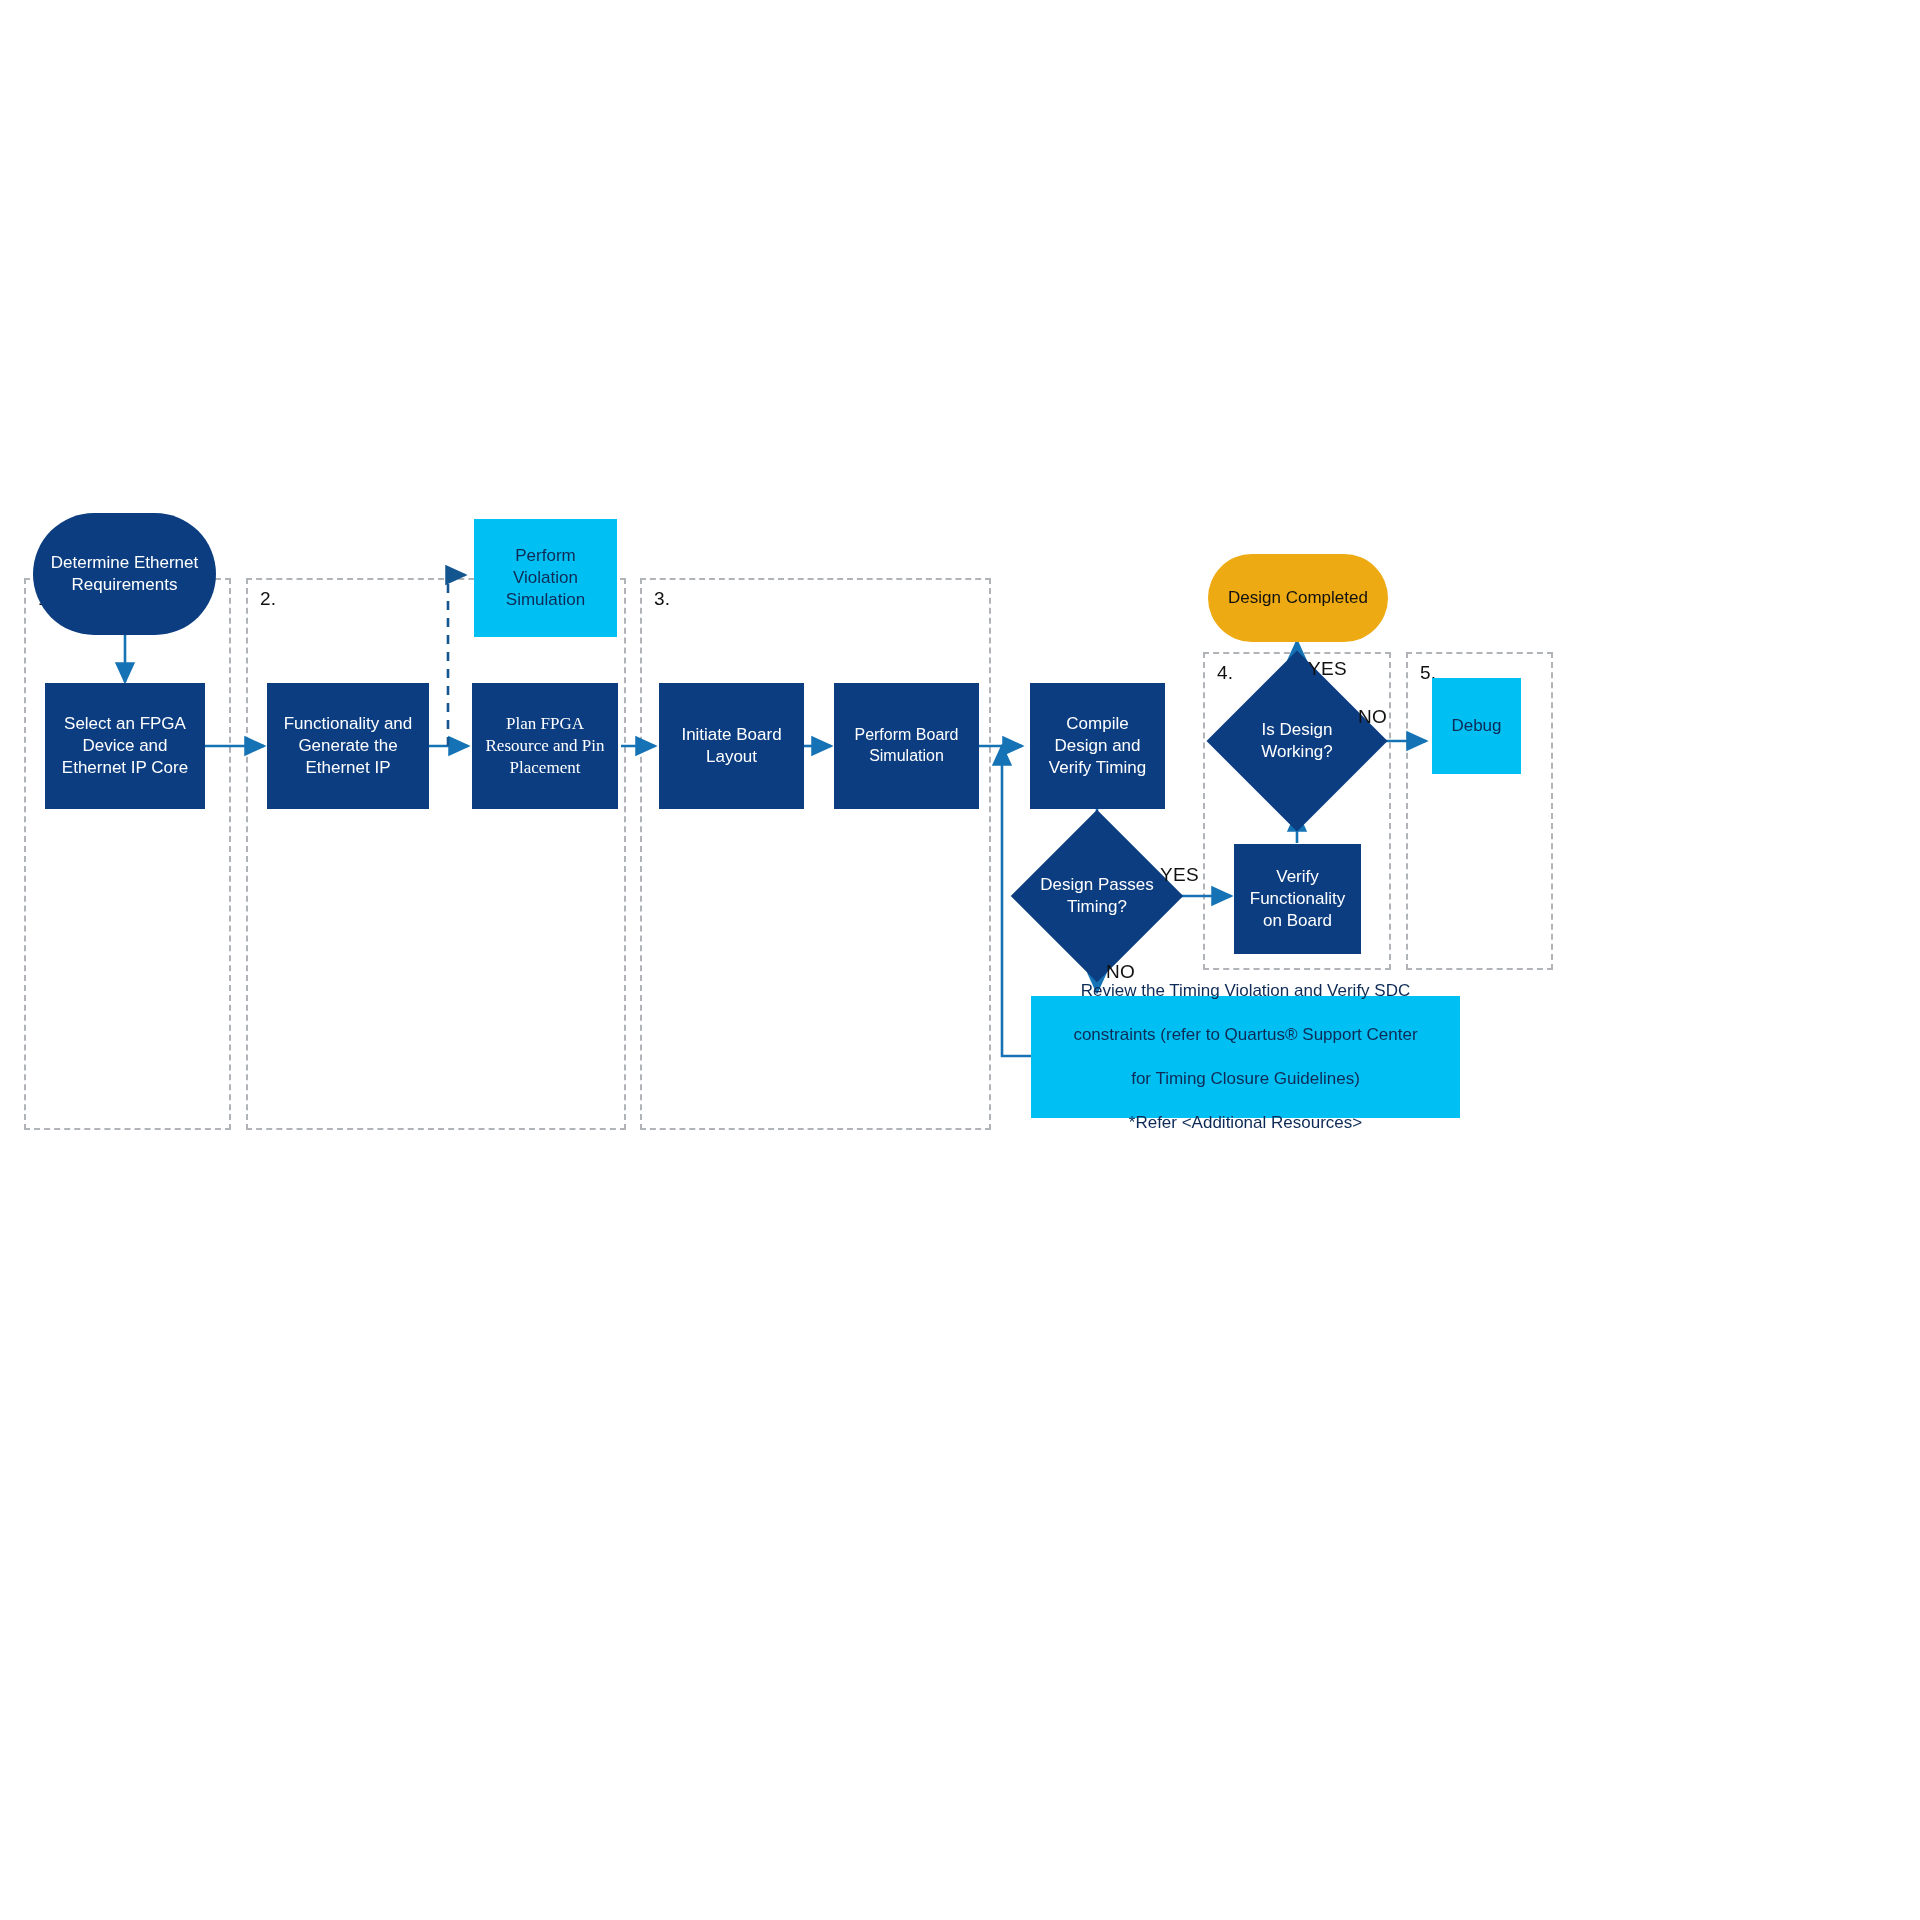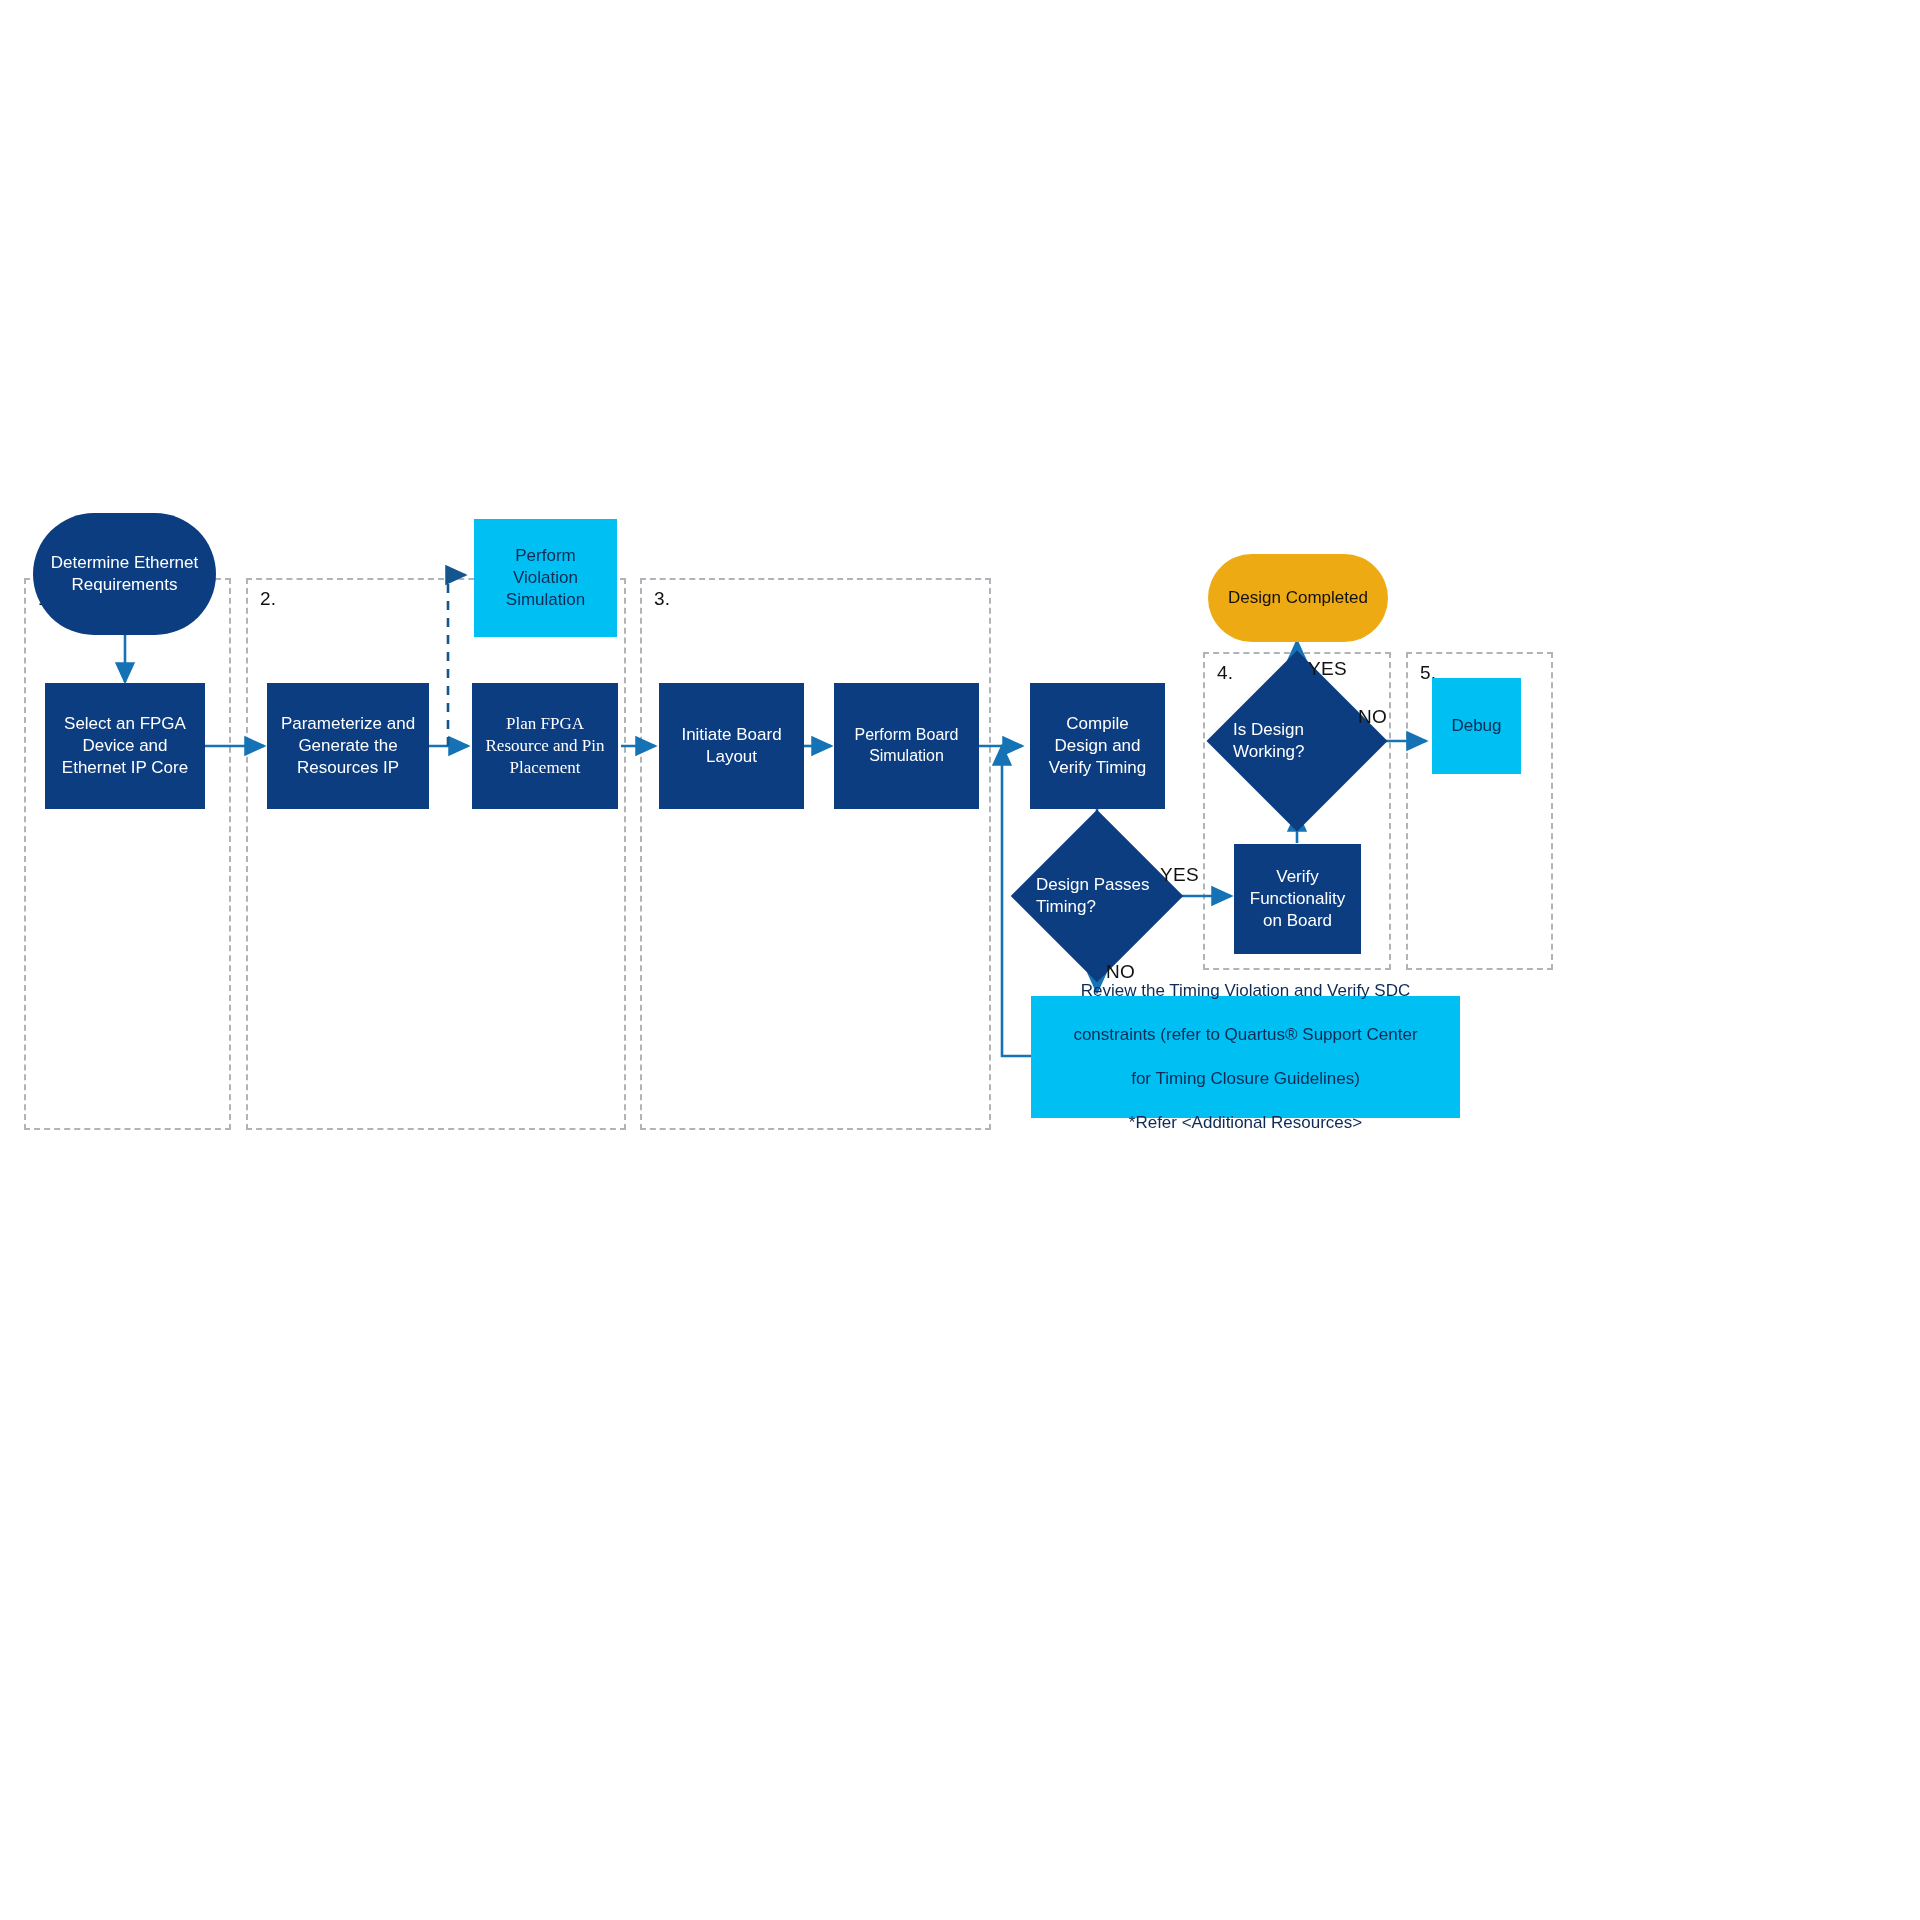--- a/index.html
+++ b/index.html
@@ -104,7 +104,7 @@
   </div>
 
   <div class="node navy" style="left:267px;top:683px;width:162px;height:126px;font-size:17px;">
-    <span>Parameterize and Generate the Resources IP</span>
+    <span>Functionality and Generate the Ethernet IP</span>
   </div>
 
   <div class="node cyan" style="left:474px;top:519px;width:143px;height:118px;font-size:17px;">

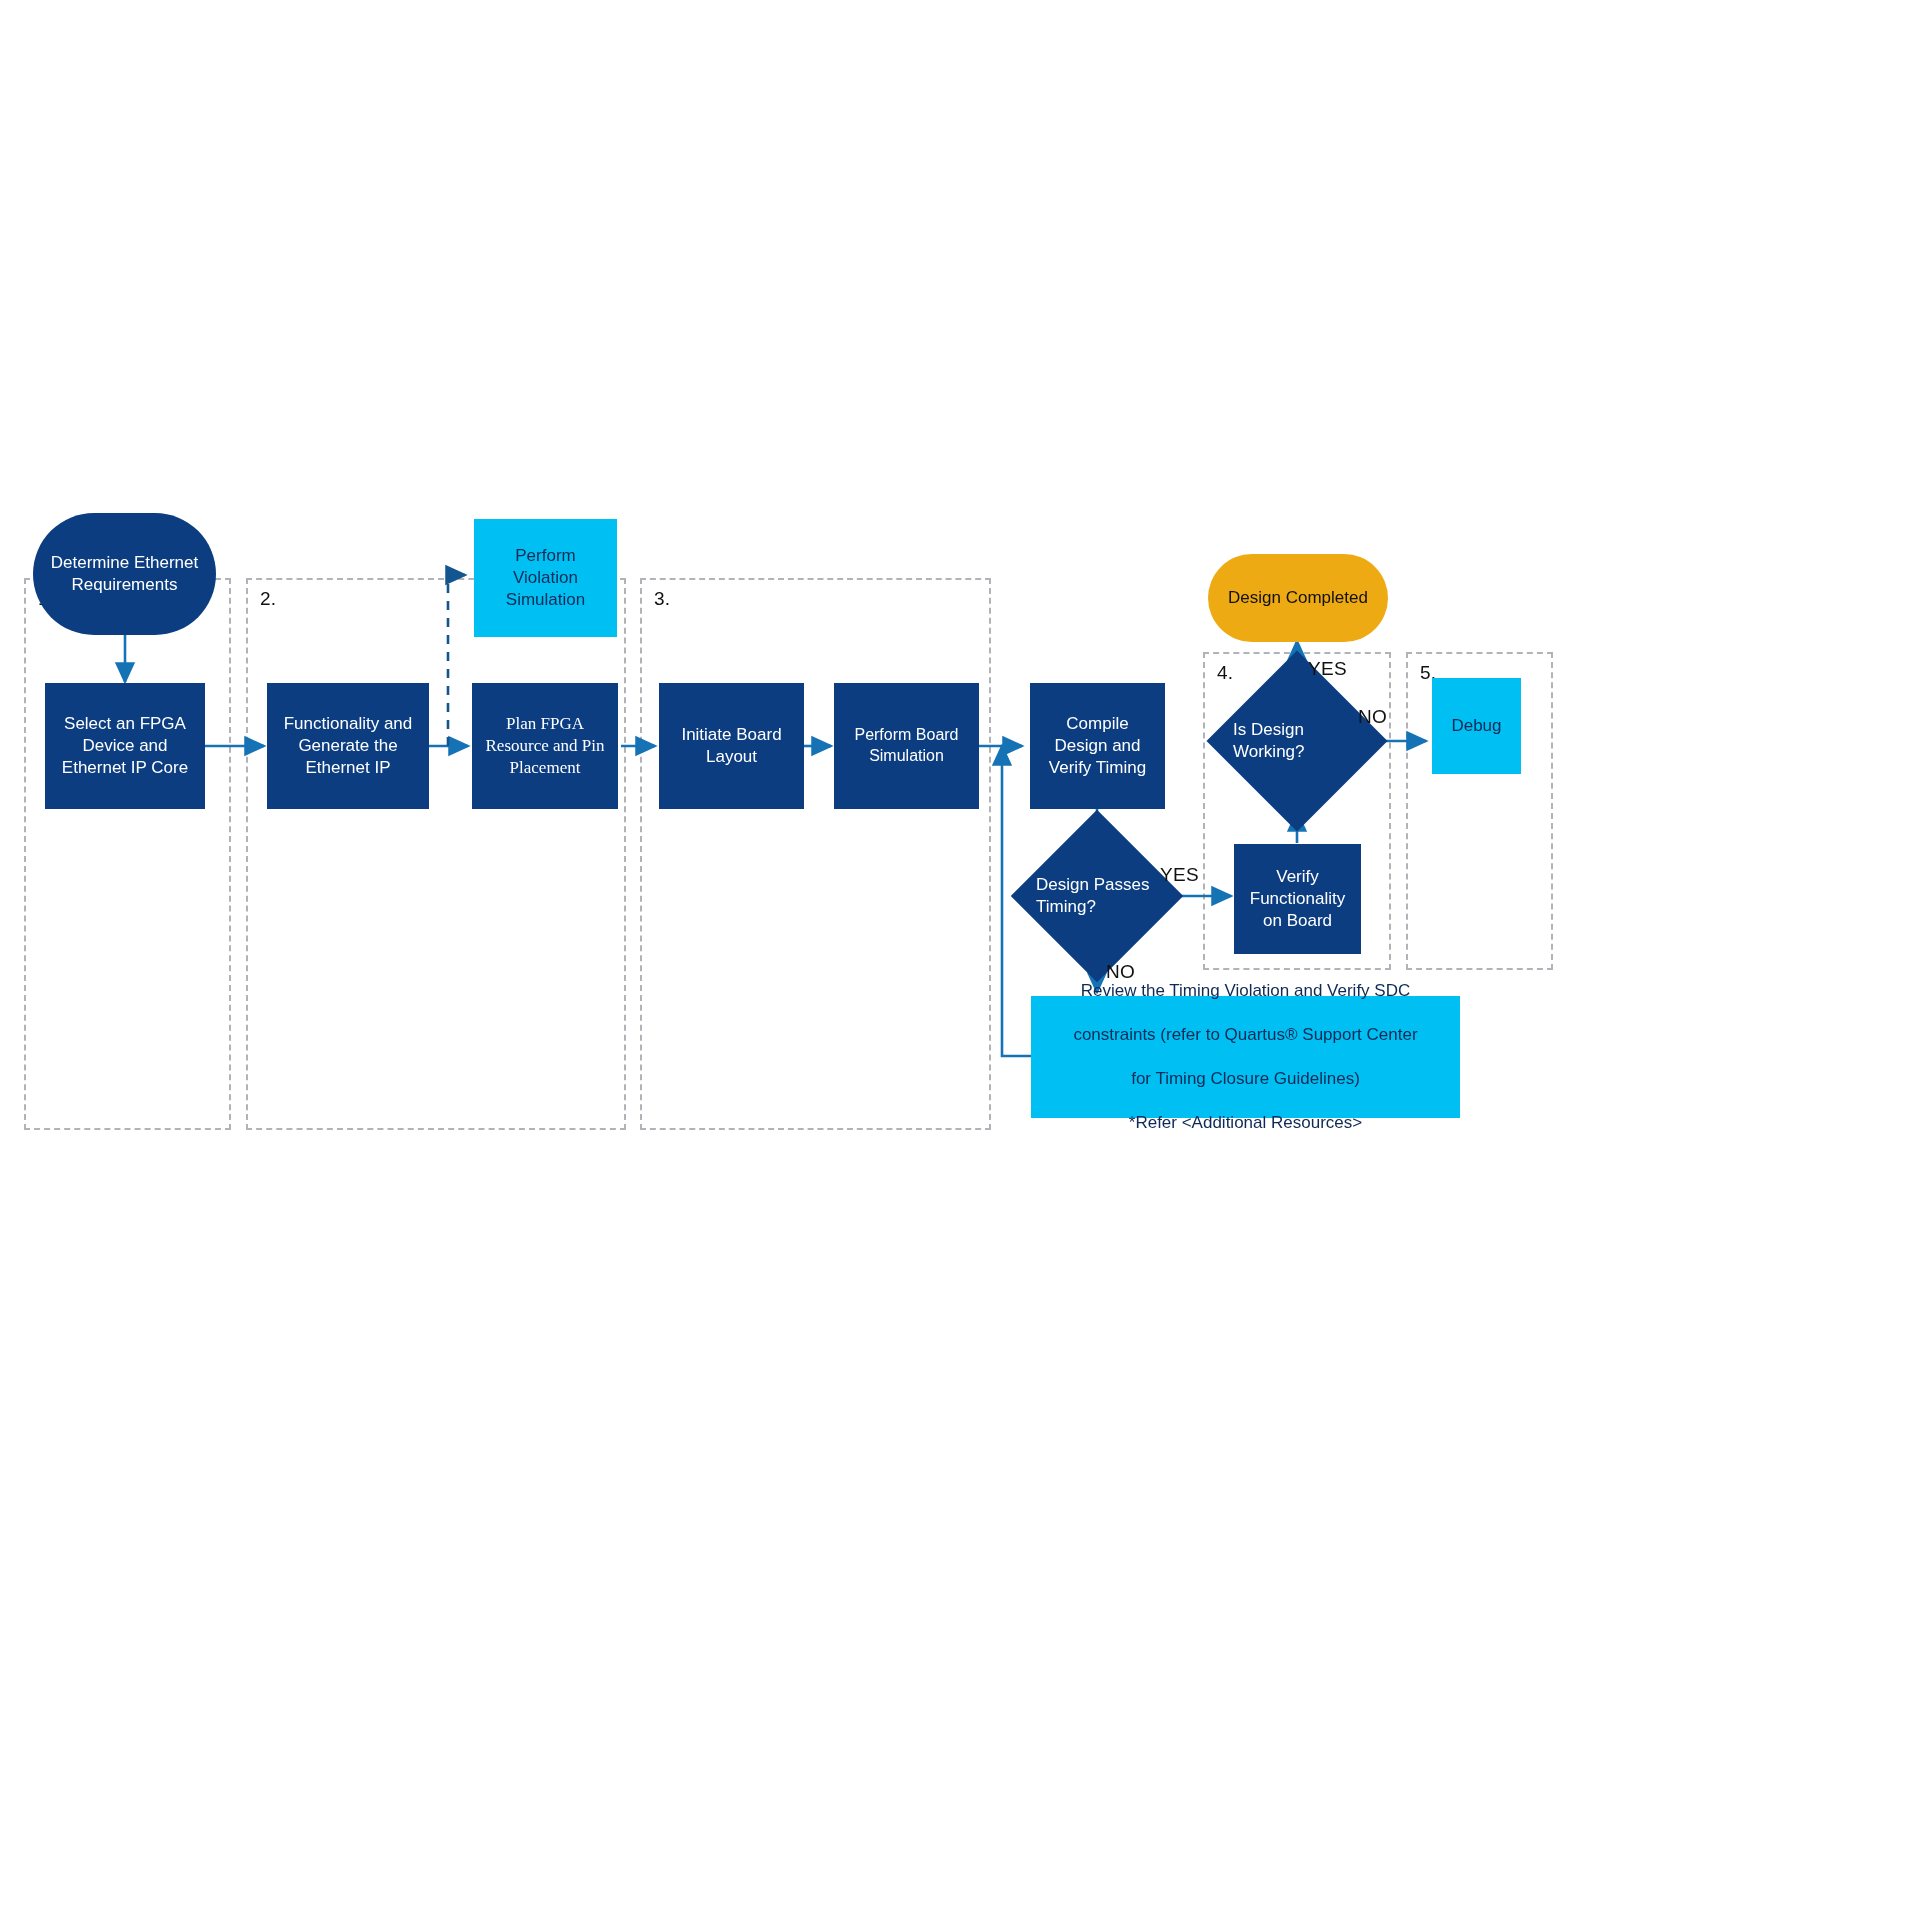--- a/index.html
+++ b/index.html
@@ -22,7 +22,7 @@
   .diamond .dshape{position:absolute;left:0;top:0;width:100%;height:100%;
         background:#0b3d80;transform:rotate(45deg);}
   .diamond .dtext{position:absolute;left:0;top:0;width:100%;height:100%;
-        display:flex;align-items:center;justify-content:center;
+        display:flex;align-items:center;justify-content:center;text-align:center;
         color:#ffffff;line-height:1.30;z-index:2;}
 
   .edge-label{position:absolute;font-size:19px;color:#111111;letter-spacing:.3px;}

